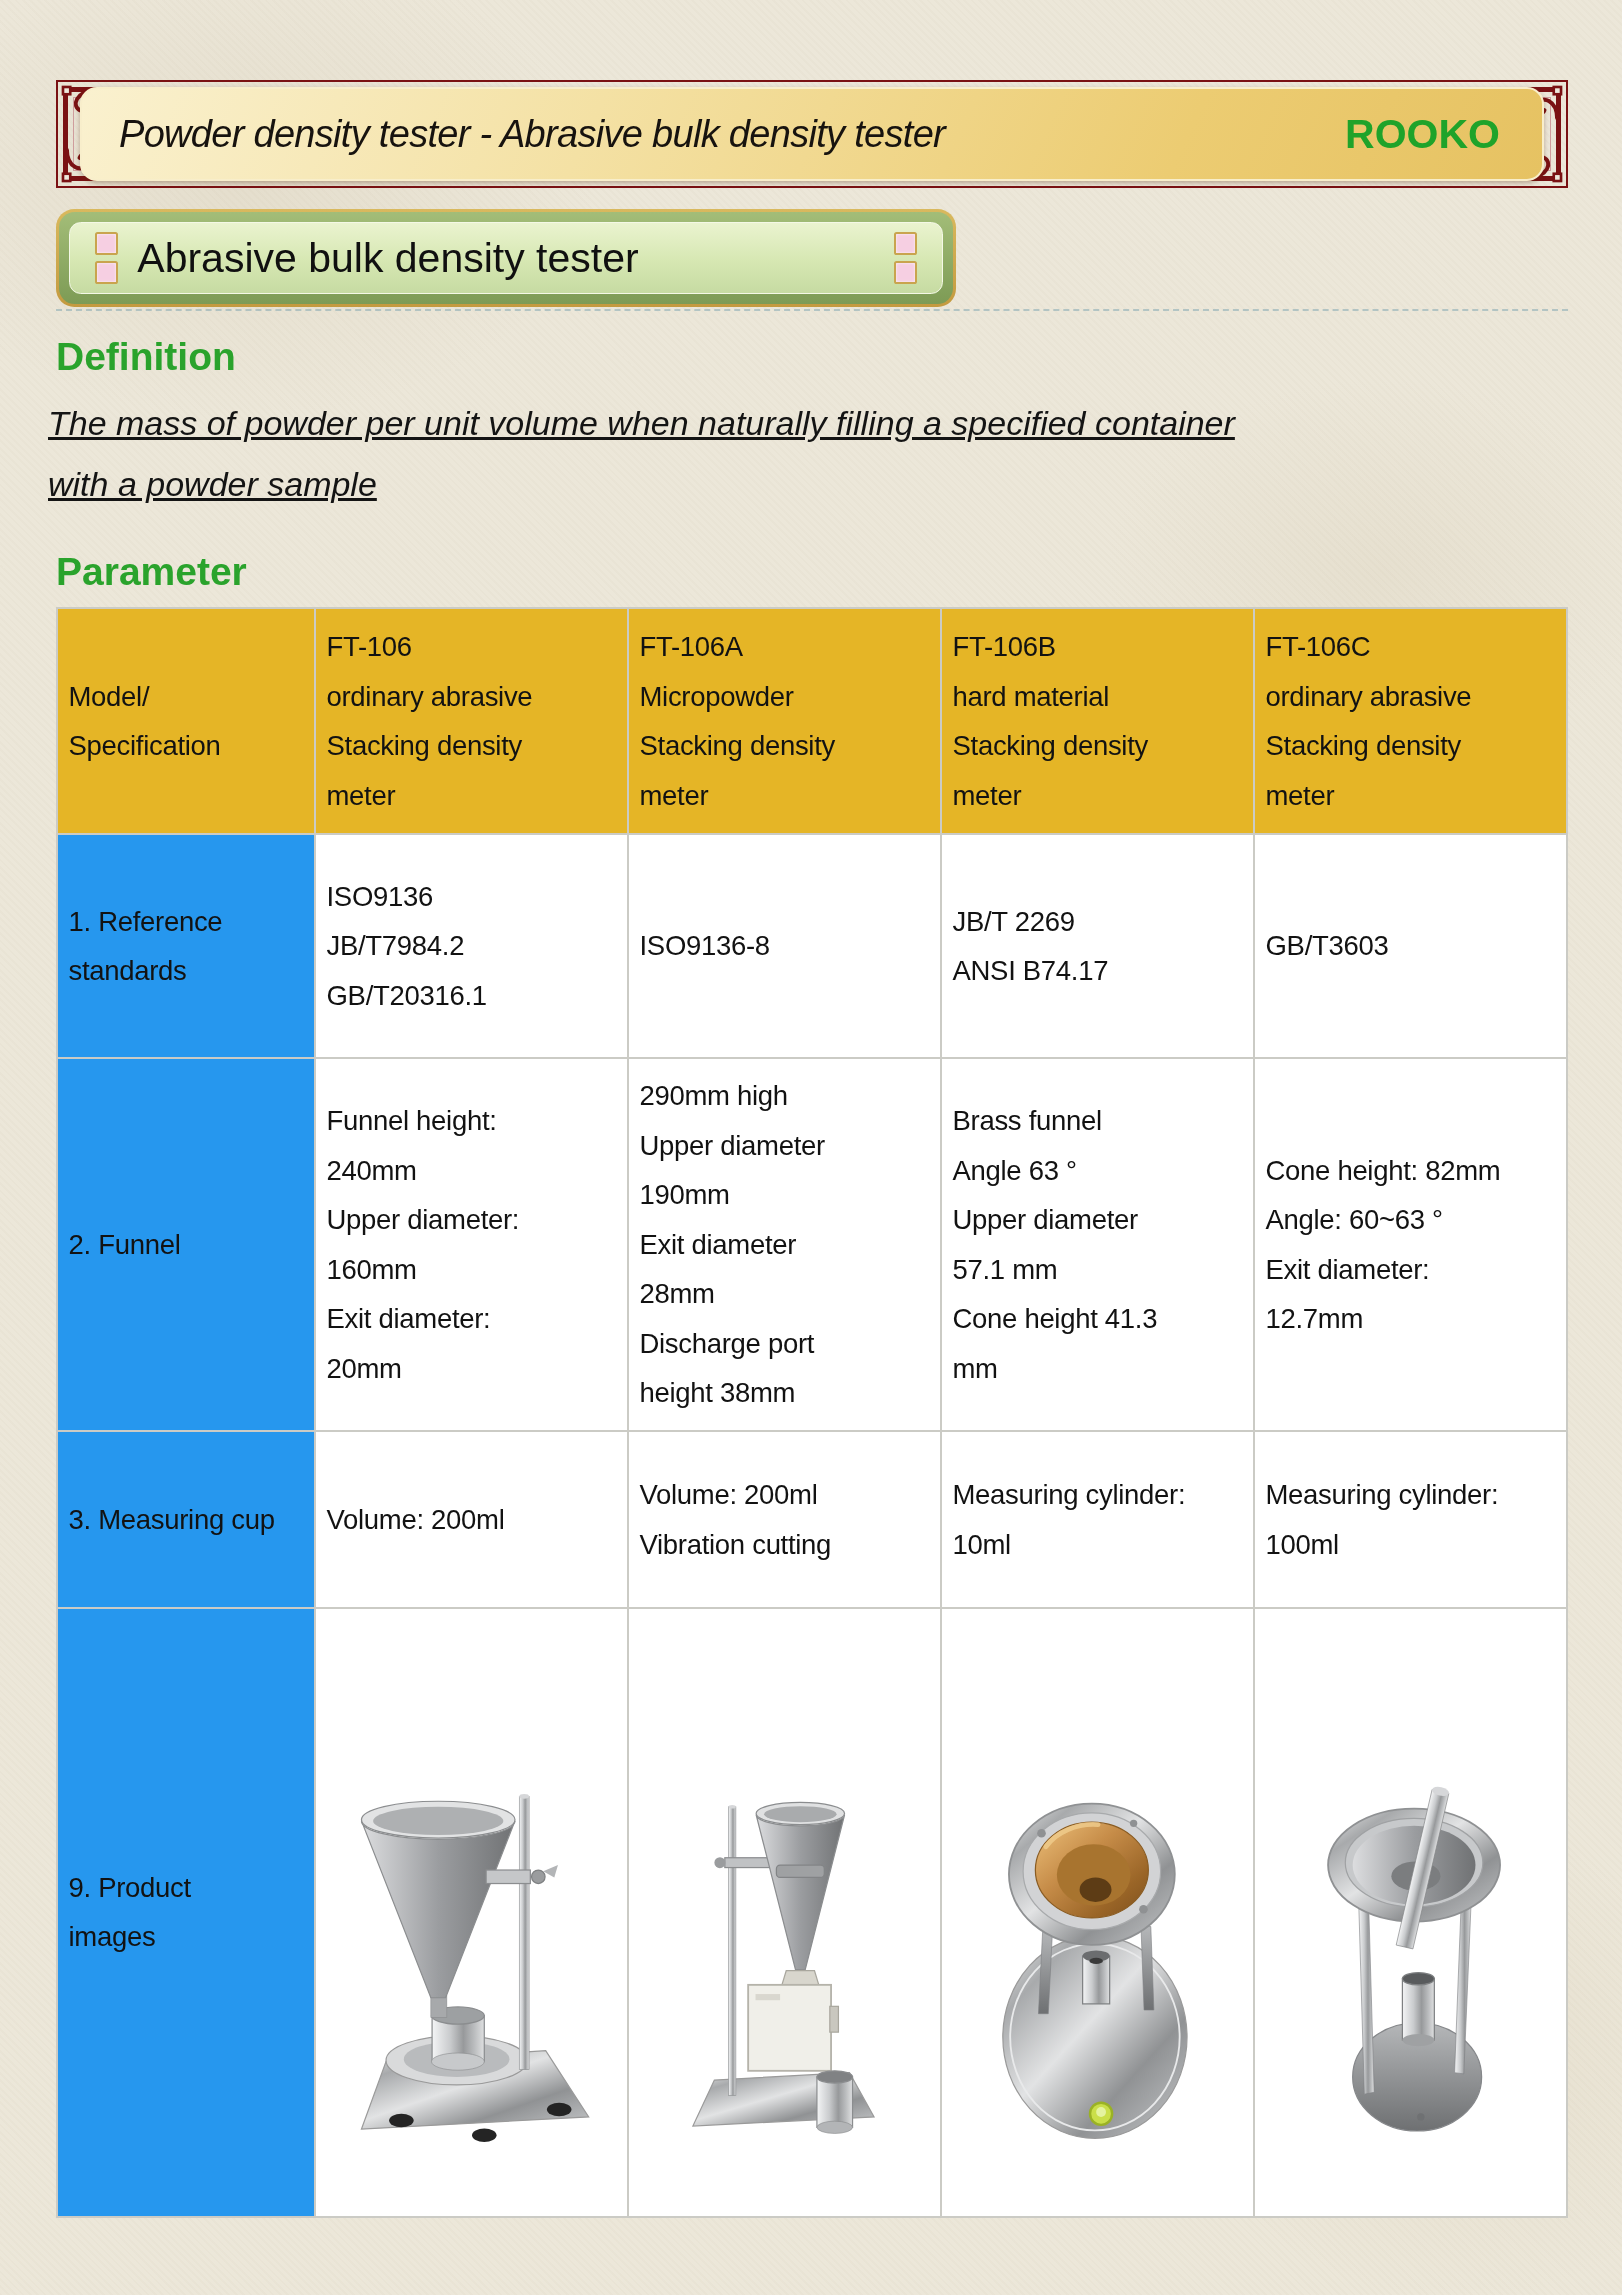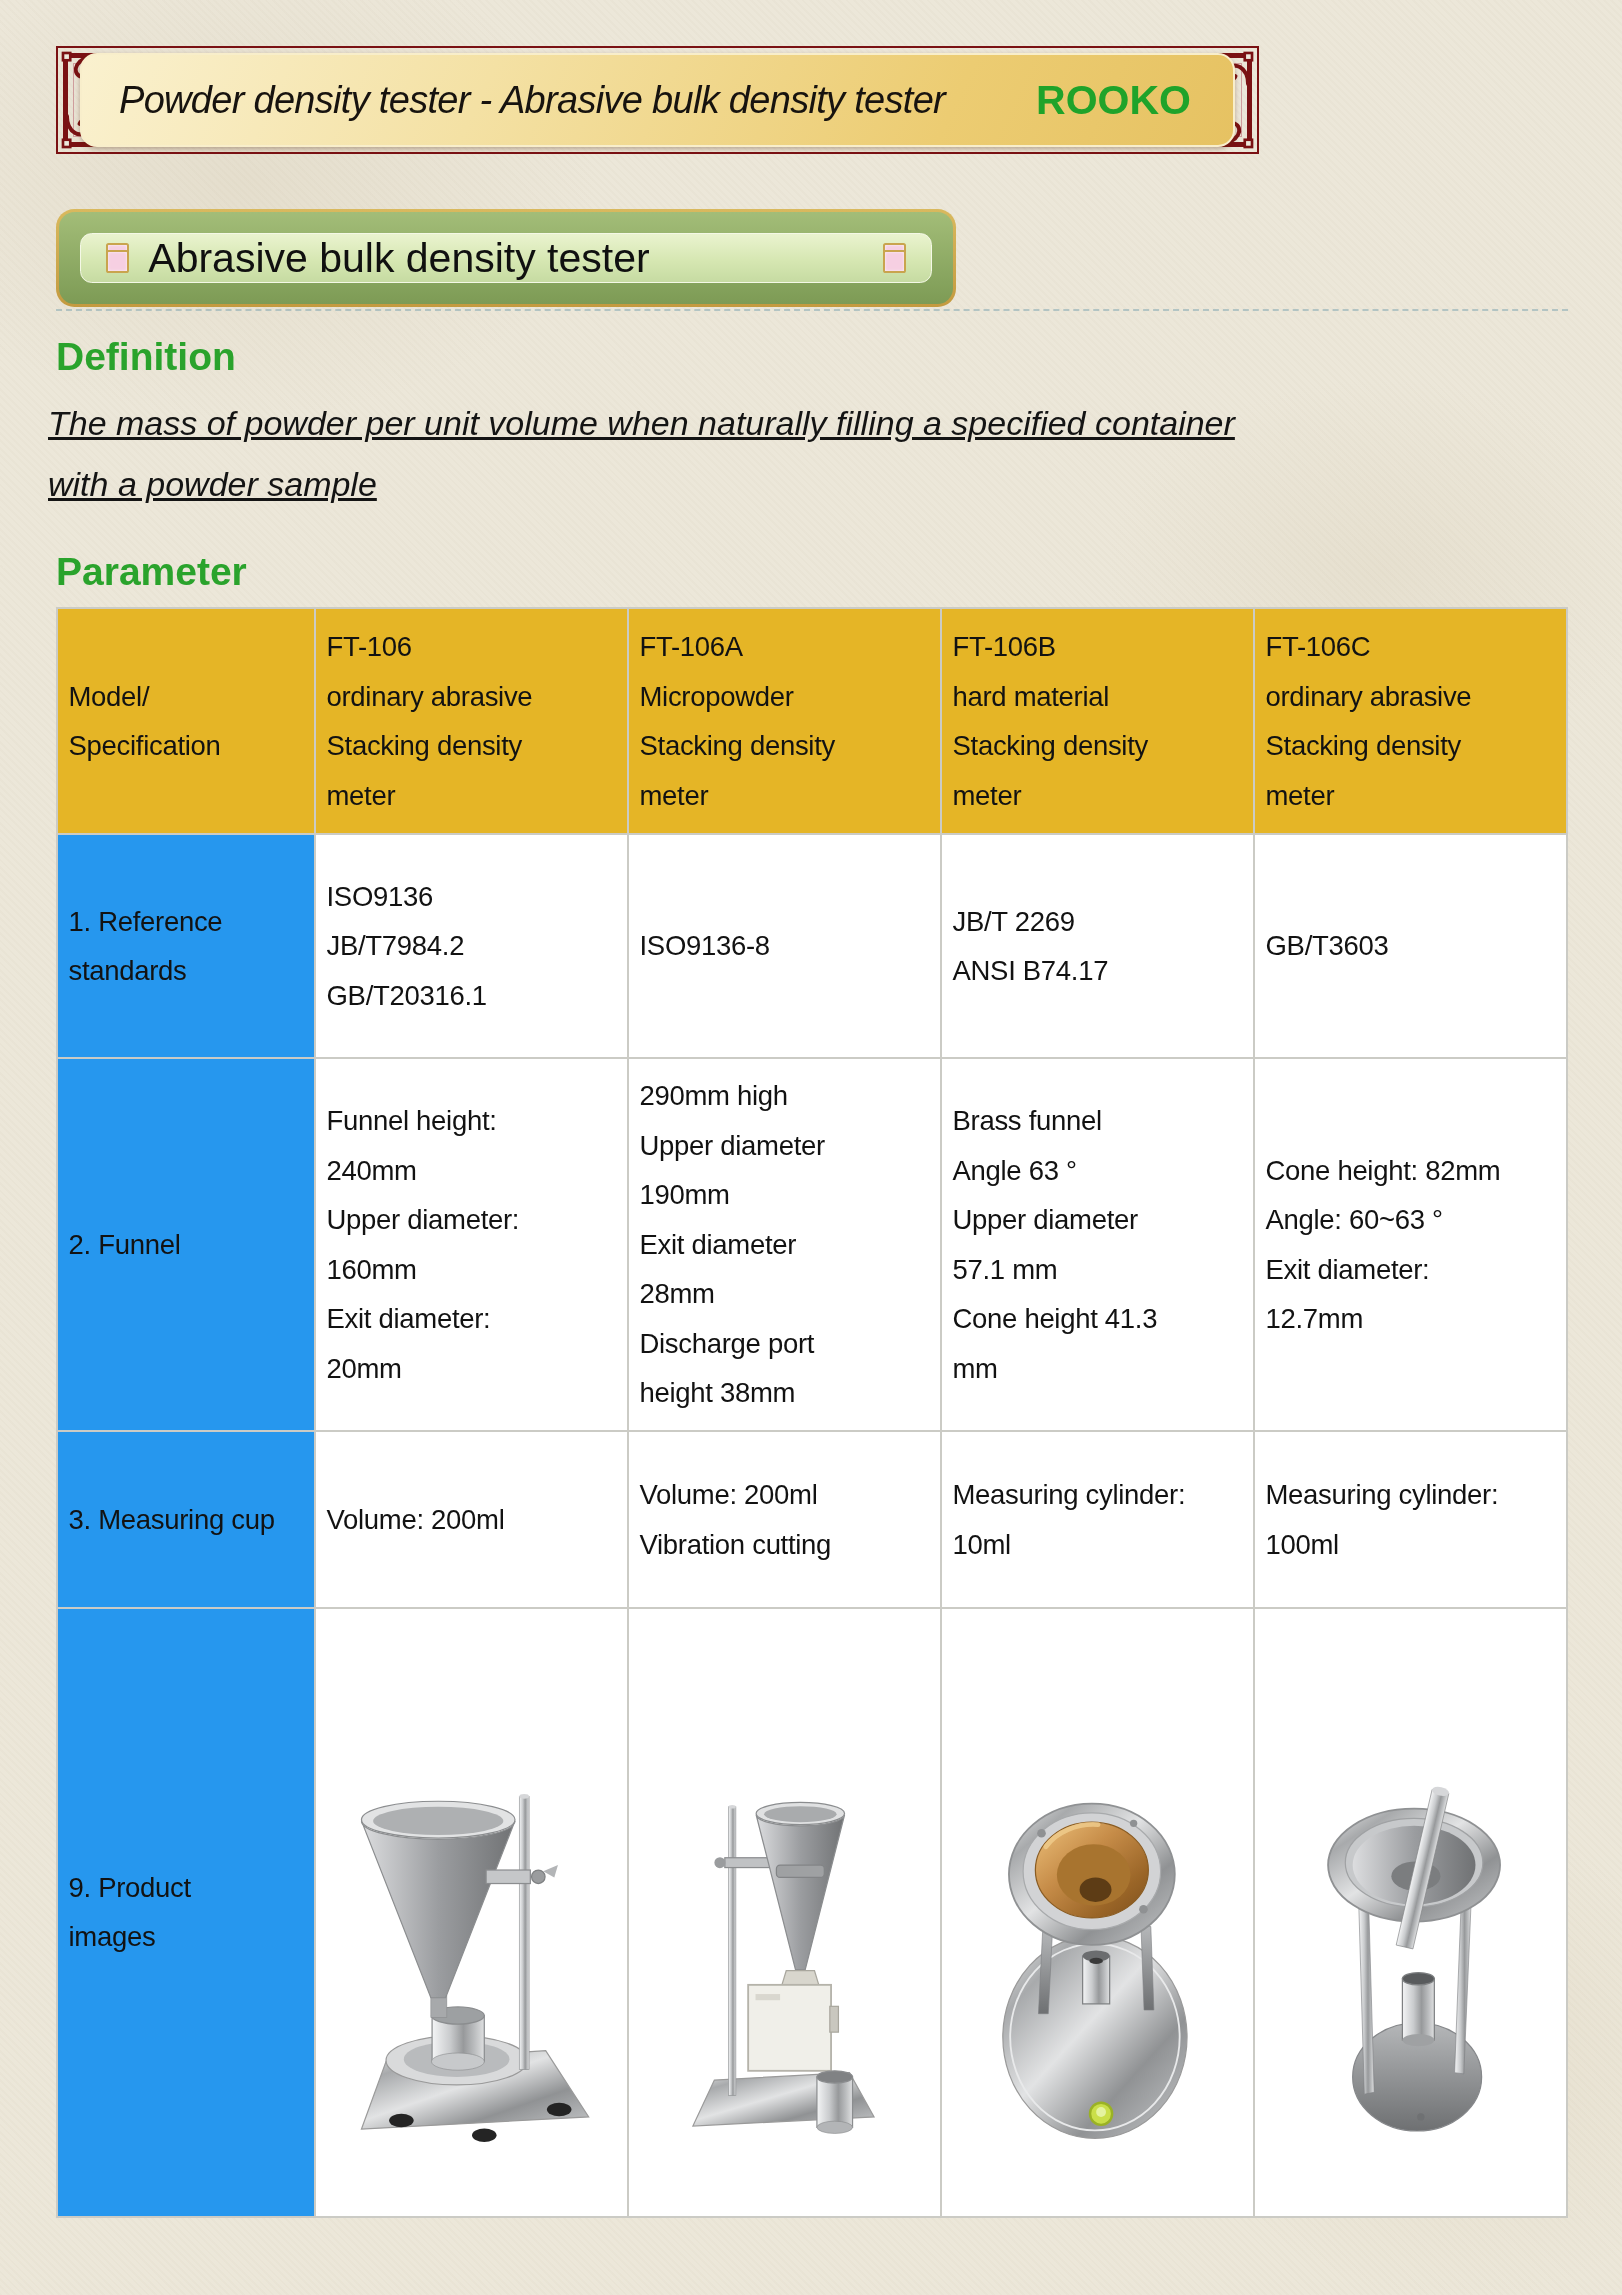--- a/index.html
+++ b/index.html
@@ -15,7 +15,7 @@
       repeating-linear-gradient(45deg, rgba(180,168,140,.05) 0 2px, transparent 2px 5.2px);
   }
   
-  .top-frame{position:absolute; left:56px; top:46px; width:1203px; height:108px;
+  .top-frame{position:absolute; left:56px; top:80px; width:1512px; height:108px;
     border:2.6px solid #7a1113; box-sizing:border-box;}
   .frame-thick{position:absolute; inset:4.6px; border:5.9px solid #7a1113;}
   .frame-pink{position:absolute; inset:15px; border:1.3px solid #cf9d9d;}

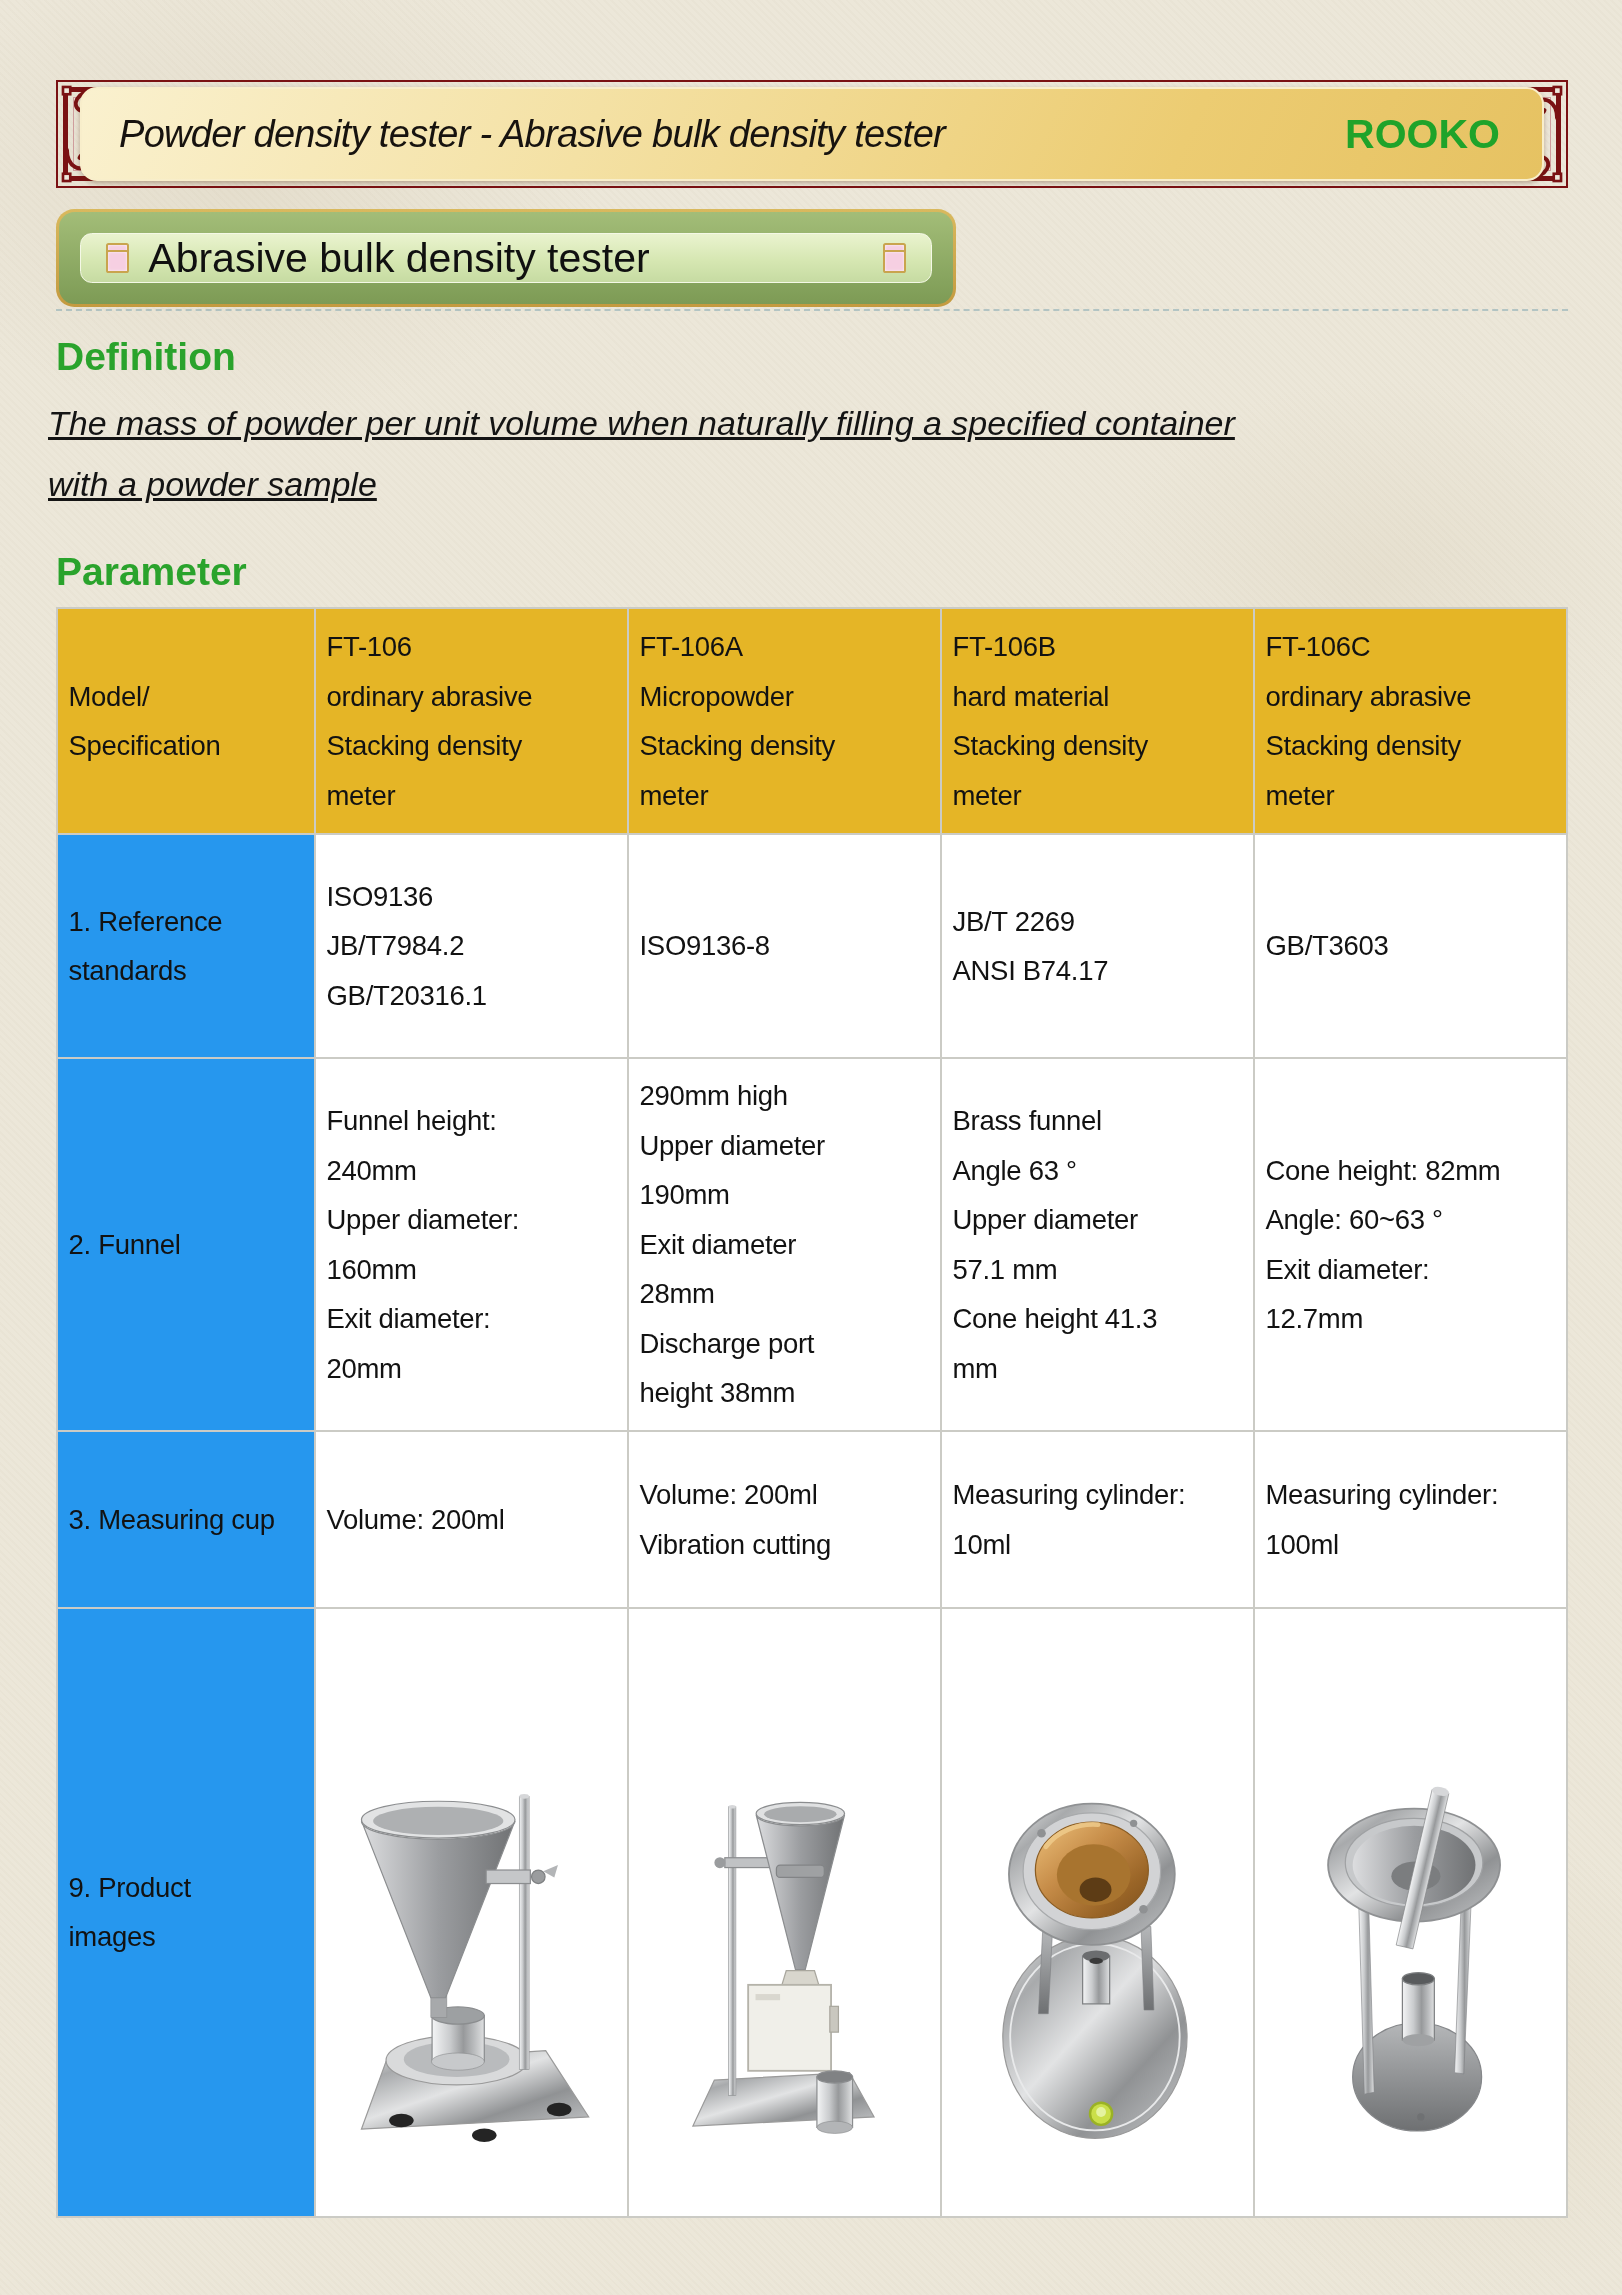--- a/index.html
+++ b/index.html
@@ -33,7 +33,7 @@
   
   .green-banner{position:absolute; left:56px; top:209px; width:900px; height:98px;
     background:linear-gradient(180deg,#d9b95e,#c49a3f); border-radius:18.3px; padding:3.3px; box-sizing:border-box;}
-  .gb-mid{height:100%; border-radius:15.7px; background:linear-gradient(180deg,#a3bd78,#7d9b55); padding:21px; box-sizing:border-box;}
+  .gb-mid{height:100%; border-radius:15.7px; background:linear-gradient(180deg,#a3bd78,#7d9b55); padding:10px; box-sizing:border-box;}
   .gb-inner{position:relative; height:100%; border-radius:11.8px;
     background:linear-gradient(180deg,#eaf3cf 0%,#d6e7b2 55%,#c6dba2 100%);
     border:1.3px solid #f4f8e6; display:flex; align-items:center; box-sizing:border-box;}

